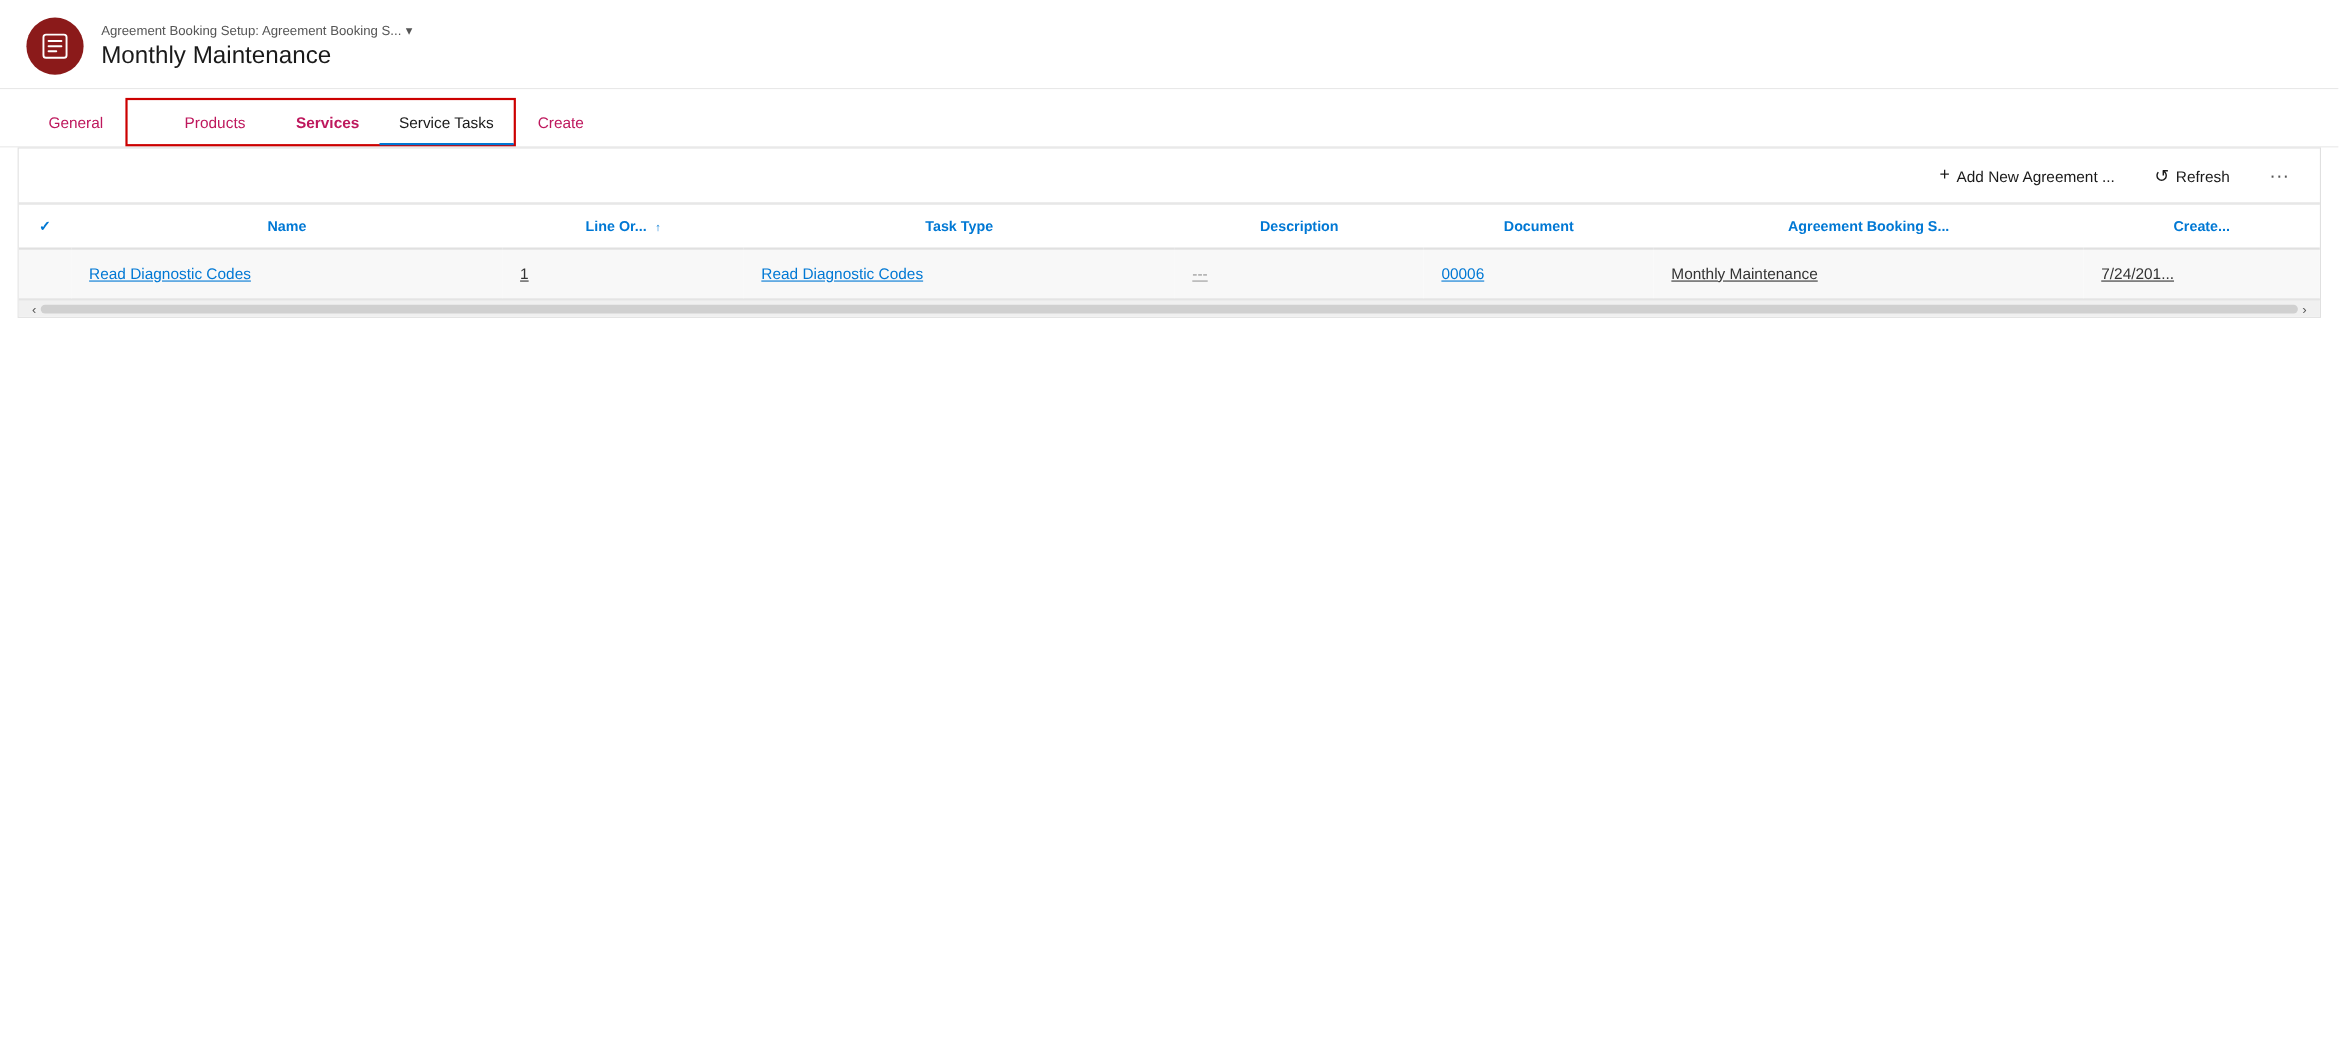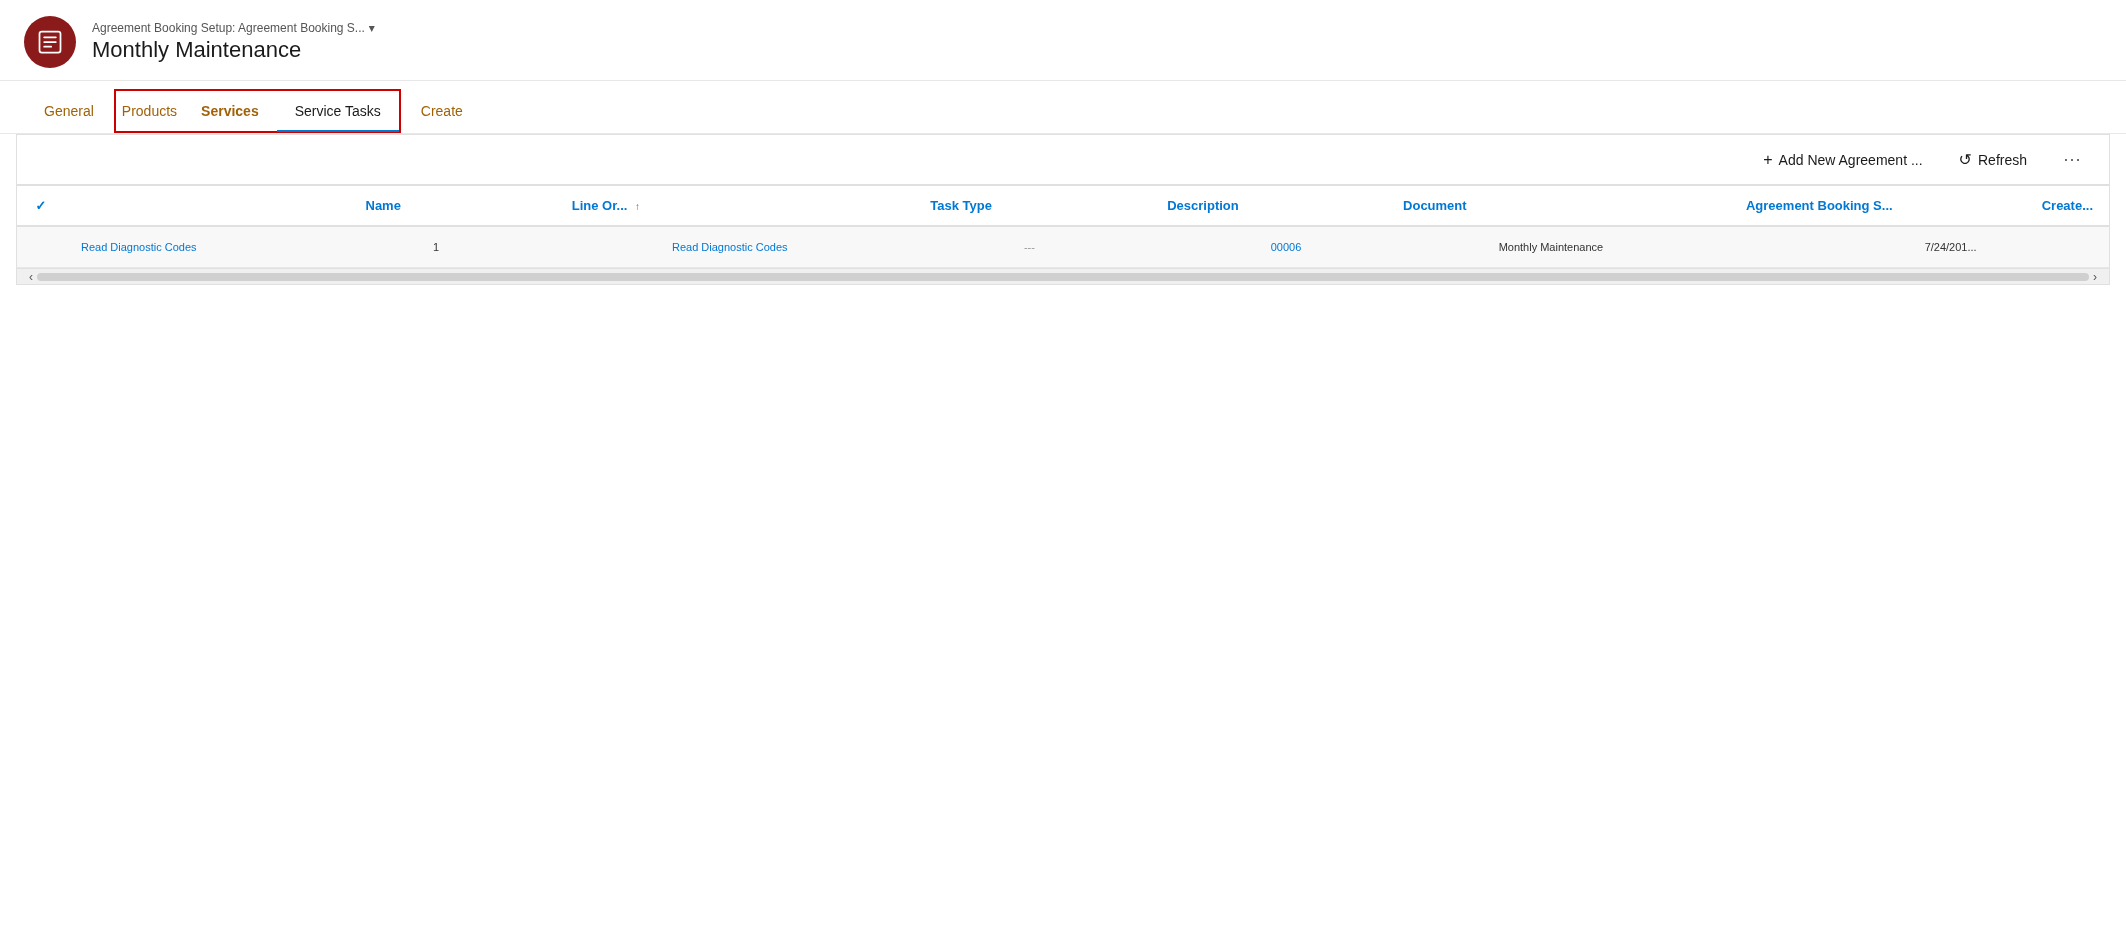--- a/index.html
+++ b/index.html
@@ -16,7 +16,7 @@
 
     
     .tabs { display: flex; align-items: center; padding: 0 24px; border-bottom: 1px solid #e8e8e8; gap: 0; margin-top: 8px; }
-    .tab { padding: 14px 20px; cursor: pointer; font-size: 14px; color: #a16207; position: relative; white-space: nowrap; border: none; background: none; }
+    .tab { padding: 14px 20px; cursor: pointer; font-size: 14px; color: #be185d; position: relative; white-space: nowrap; border: none; background: none; }
     .tab.active { font-weight: 400; color: #1a1a1a; }
     .tab.active::after { content: ''; position: absolute; bottom: -1px; left: 0; right: 0; height: 2px; background: #0078d4; }
 

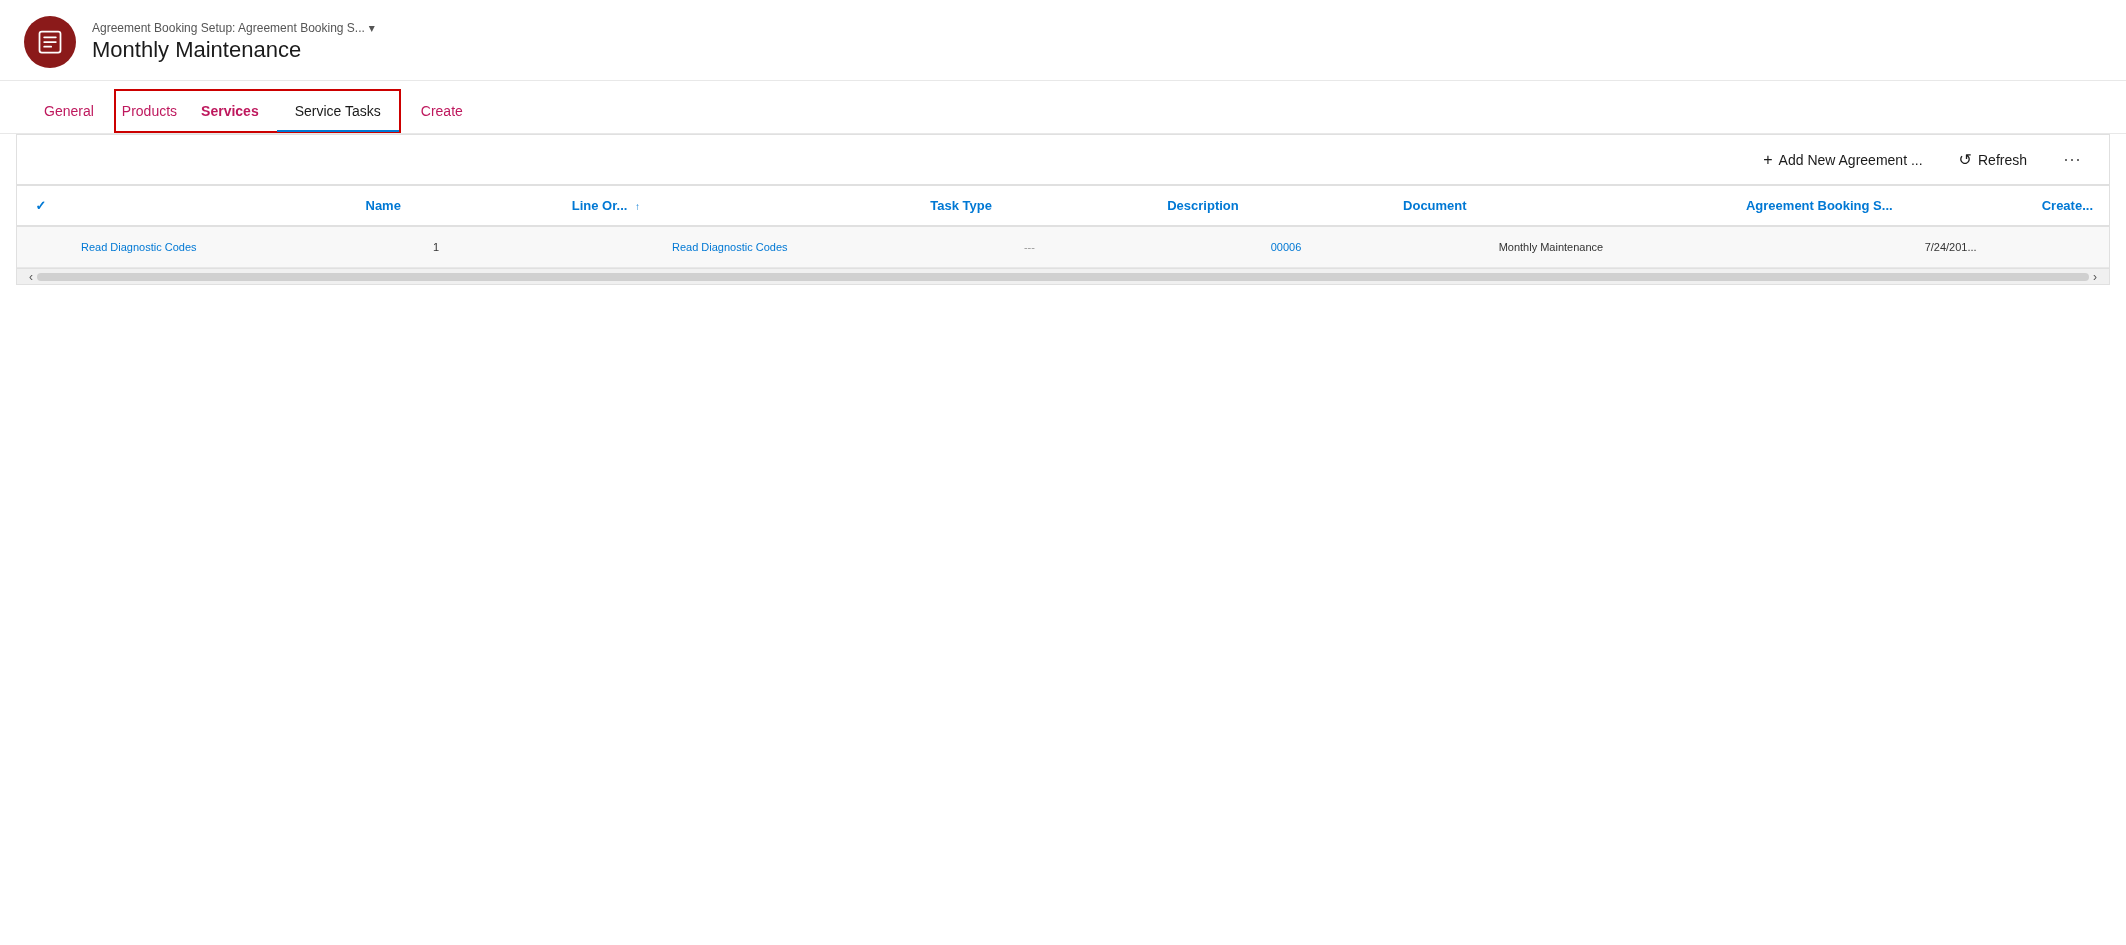--- a/index.html
+++ b/index.html
@@ -73,7 +73,7 @@
     <span>General</span>
   </div>
   <div style="border: 2px solid #cc0000; display: flex; align-items: stretch; padding: 0;">
-    <div class="tab" style="padding: 12px 6px;">
+    <div class="tab" style="padding: 12px 28px; margin-left: 24px;">
       <span>Products</span>
     </div>
     <div class="tab" style="padding: 12px 18px; font-weight: bold;">

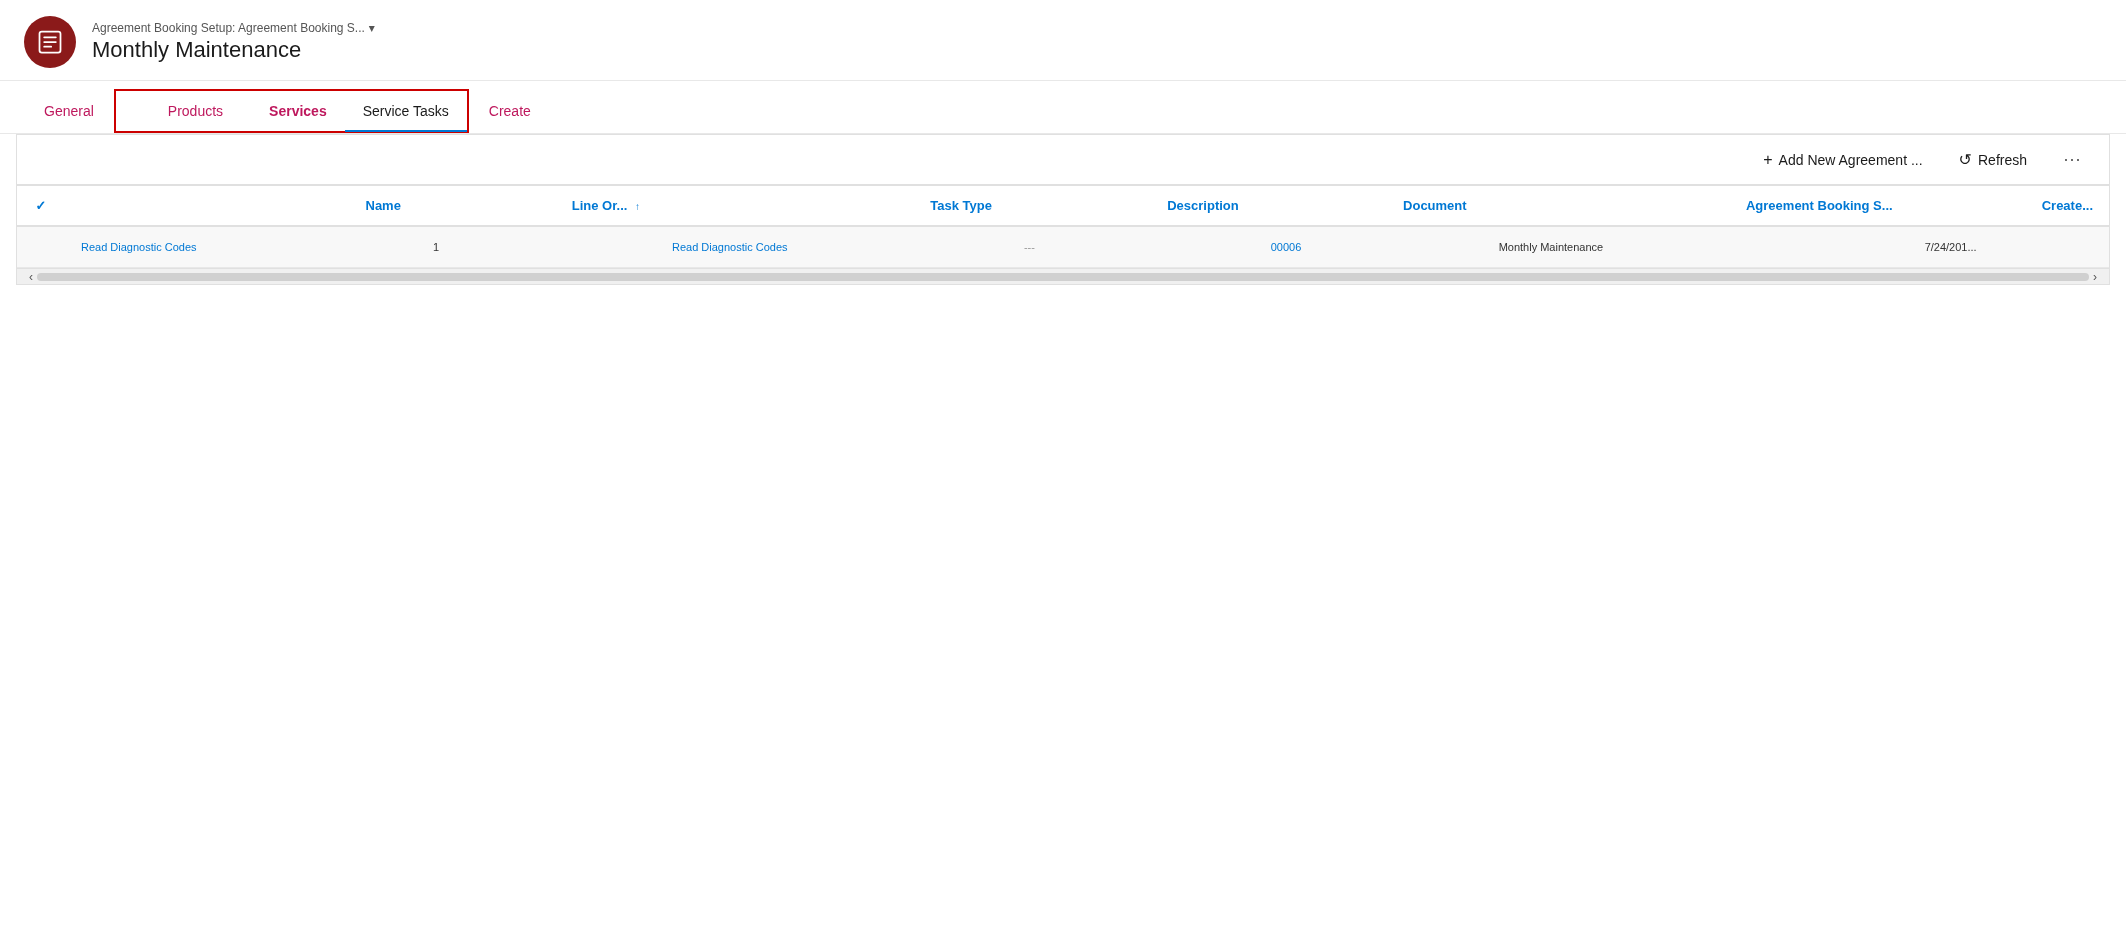--- a/index.html
+++ b/index.html
@@ -30,7 +30,7 @@
     .table-container { overflow-x: auto; padding: 0; margin: 0 0 0 0; }
     table { width: 100%; border-collapse: collapse; }
     thead tr { border-bottom: 2px solid #e0e0e0; }
-    thead th { padding: 12px 16px; text-align: right; font-size: 13px; font-weight: 600; color: #0078d4; white-space: nowrap; cursor: pointer; }
+    thead th { padding: 12px 16px; text-align: center; font-size: 13px; font-weight: 600; color: #0078d4; white-space: nowrap; cursor: pointer; }
     thead th.check-col { width: 48px; text-align: center; }
     thead th .sort-icon { font-size: 10px; margin-left: 4px; }
     tbody tr { border-bottom: 1px solid #e8e8e8; }

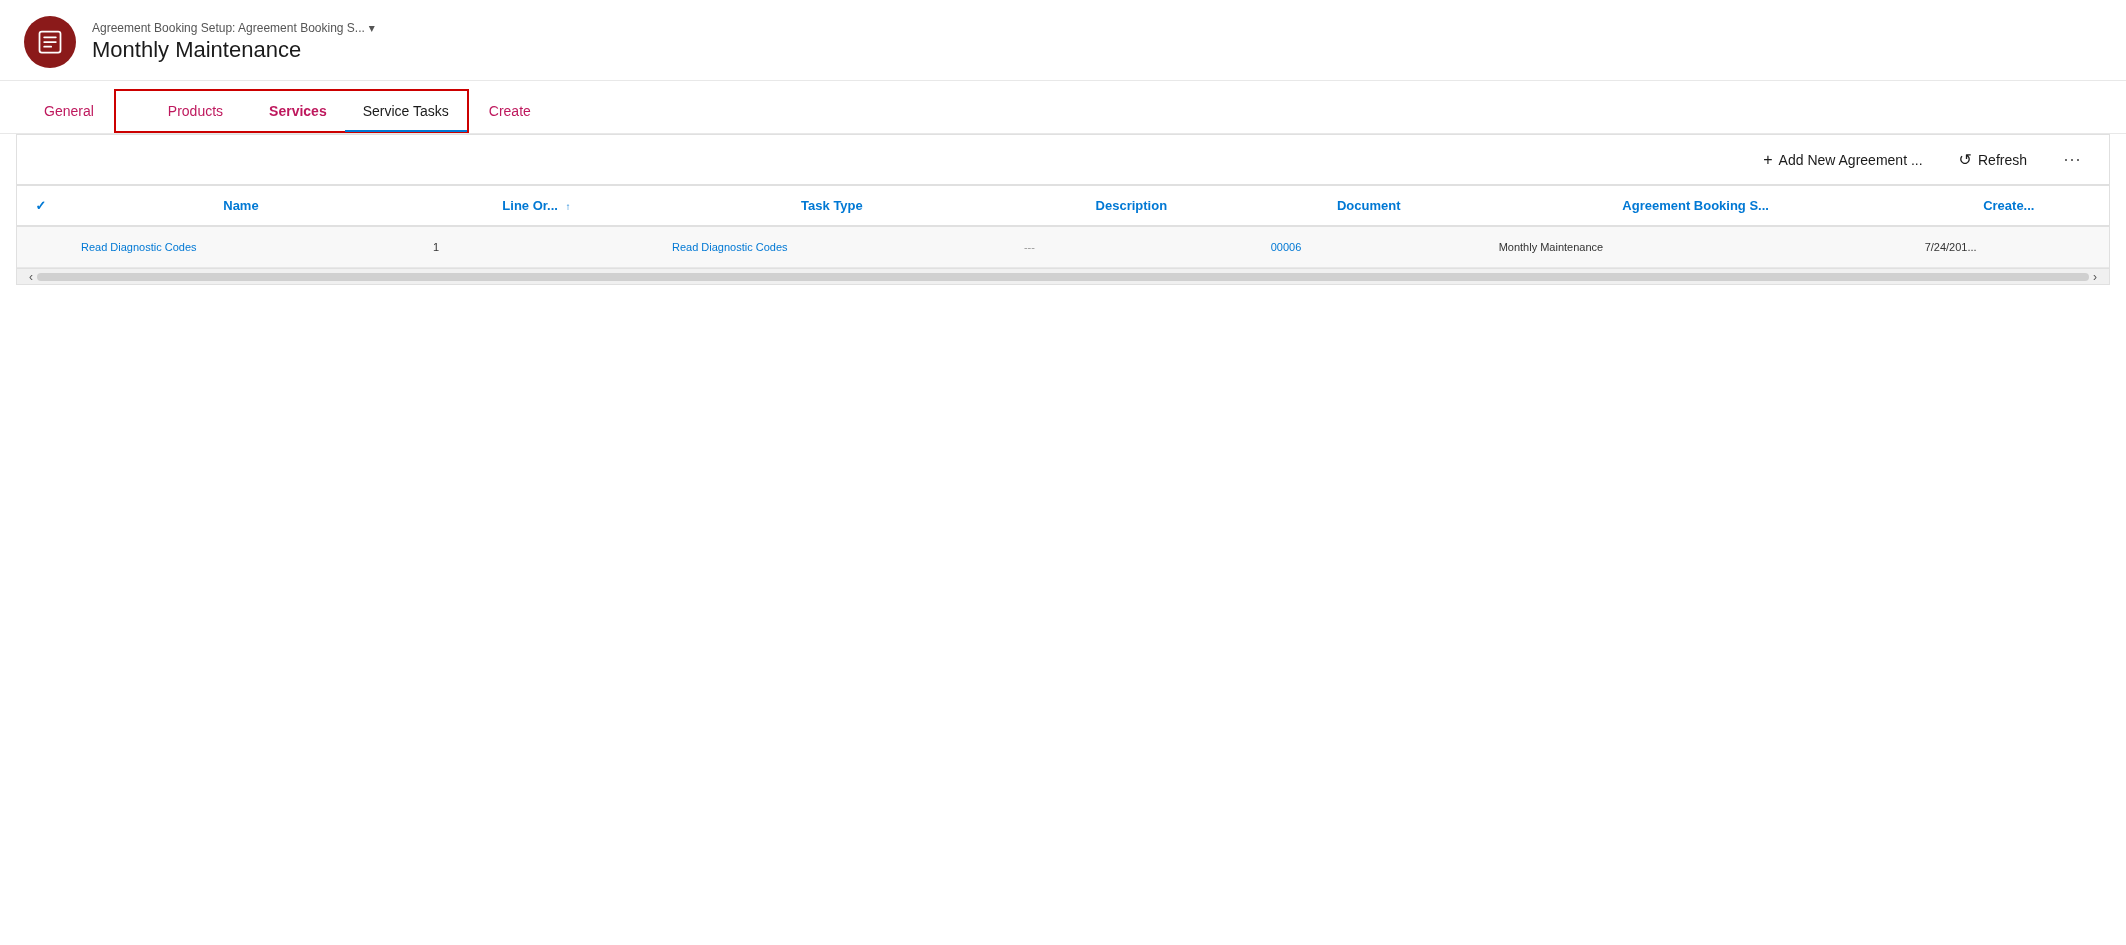--- a/index.html
+++ b/index.html
@@ -35,7 +35,7 @@
     thead th .sort-icon { font-size: 10px; margin-left: 4px; }
     tbody tr { border-bottom: 1px solid #e8e8e8; }
     tbody tr:nth-child(odd) { background: #f8f8f8; }
-    tbody td { padding: 14px 16px; font-size: 11px; vertical-align: middle; }
+    tbody td { padding: 14px 16px; font-size: 14px; vertical-align: middle; text-decoration: underline; }
     tbody td.check-col { text-align: center; width: 48px; }
     tbody td.link { color: #0078d4; cursor: pointer; }
     tbody td.number-col { color: #333; }

